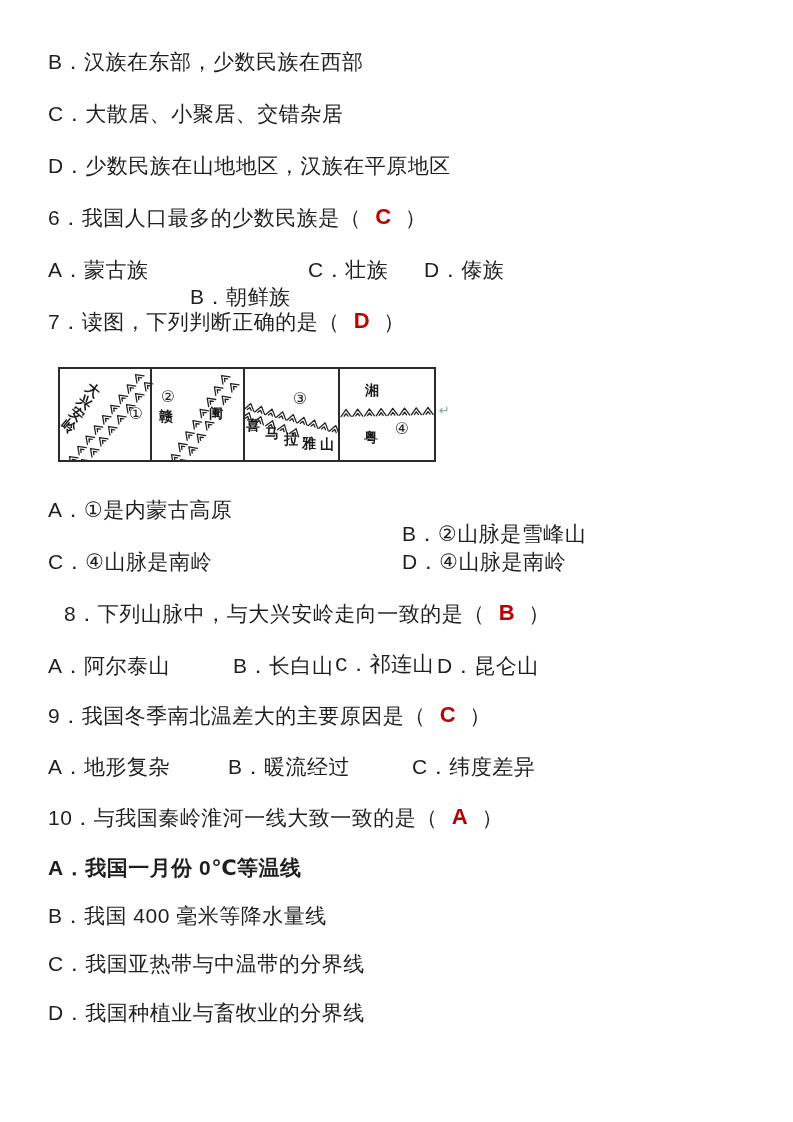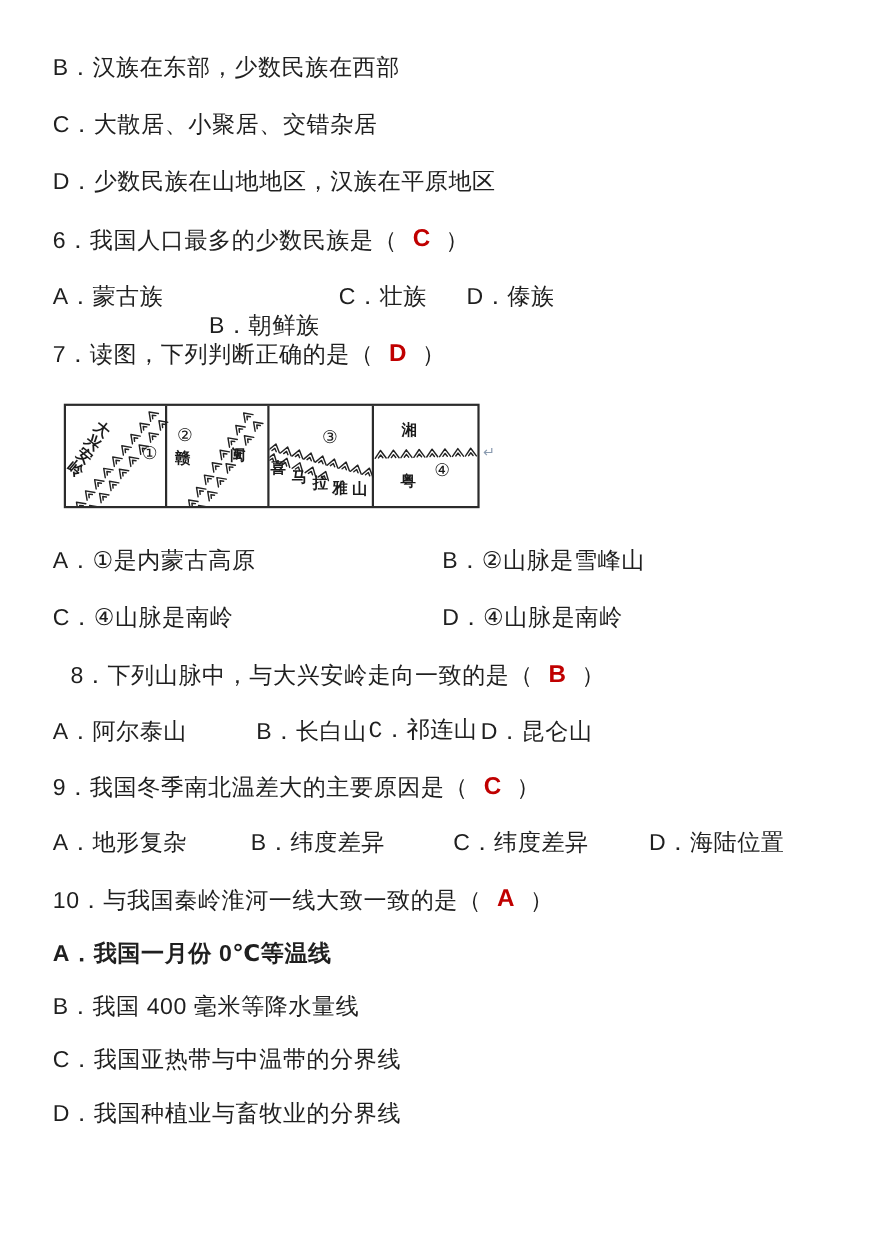--- a/index.html
+++ b/index.html
@@ -53,7 +53,7 @@
       </div>
       <div class="line" style="top: 495px;">
         <span class="seg" style="left: 48px;">A．①是内蒙古高原</span>
-        <span class="seg" style="left: 402px;">B．②山脉是雪峰山</span>
+        <span class="seg" style="left: 402px; margin-top: 24px;">B．②山脉是雪峰山</span>
       </div>
       <div class="line" style="top: 547px;">
         <span class="seg" style="left: 48px;">C．④山脉是南岭</span>

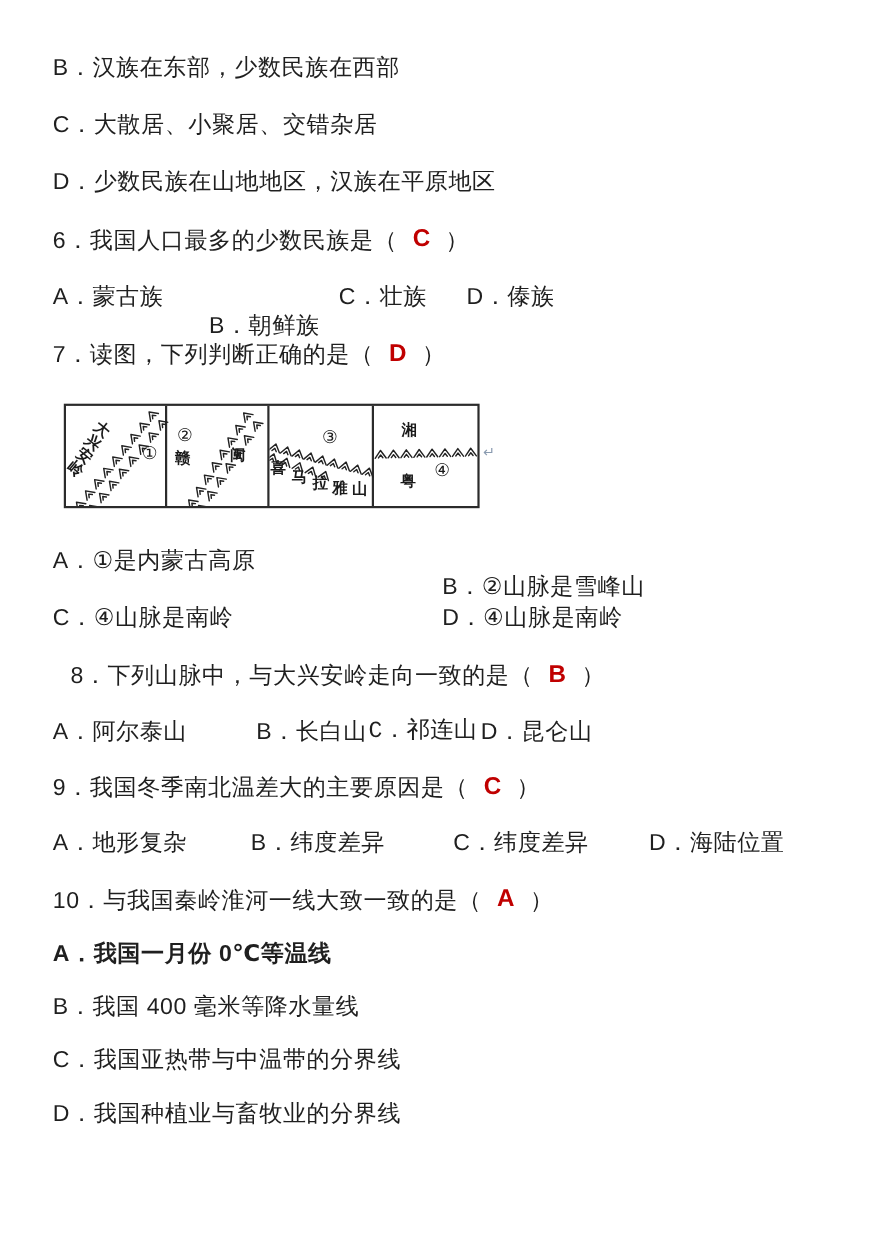--- a/index.html
+++ b/index.html
@@ -73,7 +73,7 @@
       </div>
       <div class="line" style="top: 752px;">
         <span class="seg" style="left: 48px;">A．地形复杂</span>
-        <span class="seg" style="left: 228px;">B．纬度差异</span>
+        <span class="seg" style="left: 228px;">B．暖流经过</span>
         <span class="seg" style="left: 412px;">C．纬度差异</span>
         <span class="seg" style="left: 590px;">D．海陆位置</span>
       </div>

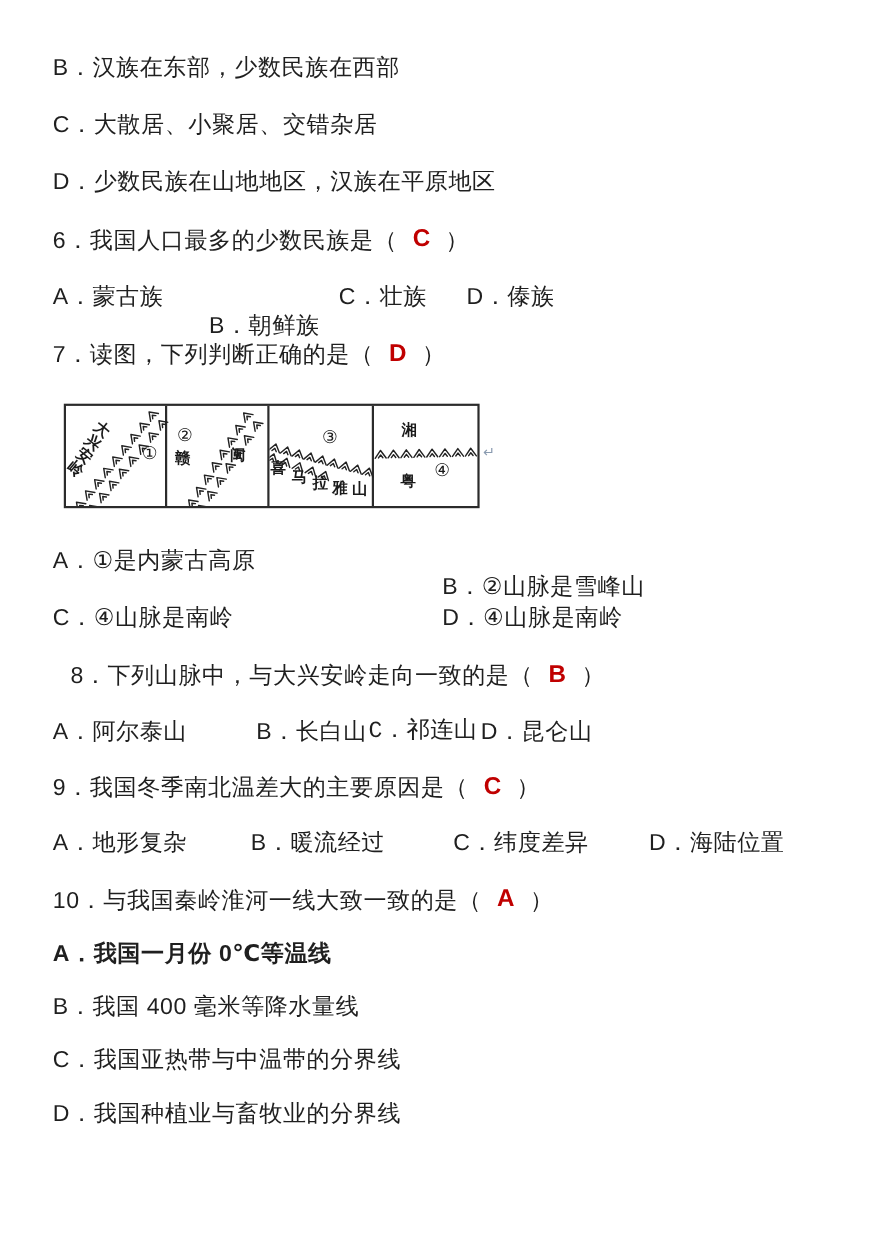--- a/index.html
+++ b/index.html
@@ -75,7 +75,6 @@
         <span class="seg" style="left: 48px;">A．地形复杂</span>
         <span class="seg" style="left: 228px;">B．暖流经过</span>
         <span class="seg" style="left: 412px;">C．纬度差异</span>
-        <span class="seg" style="left: 590px;">D．海陆位置</span>
       </div>
       <div class="line" style="top: 803px;">
         <span class="seg" style="left: 48px;"><span>10．与我国秦岭淮河一线大致一致的是（</span><span class="ans">A</span><span>）</span></span>

